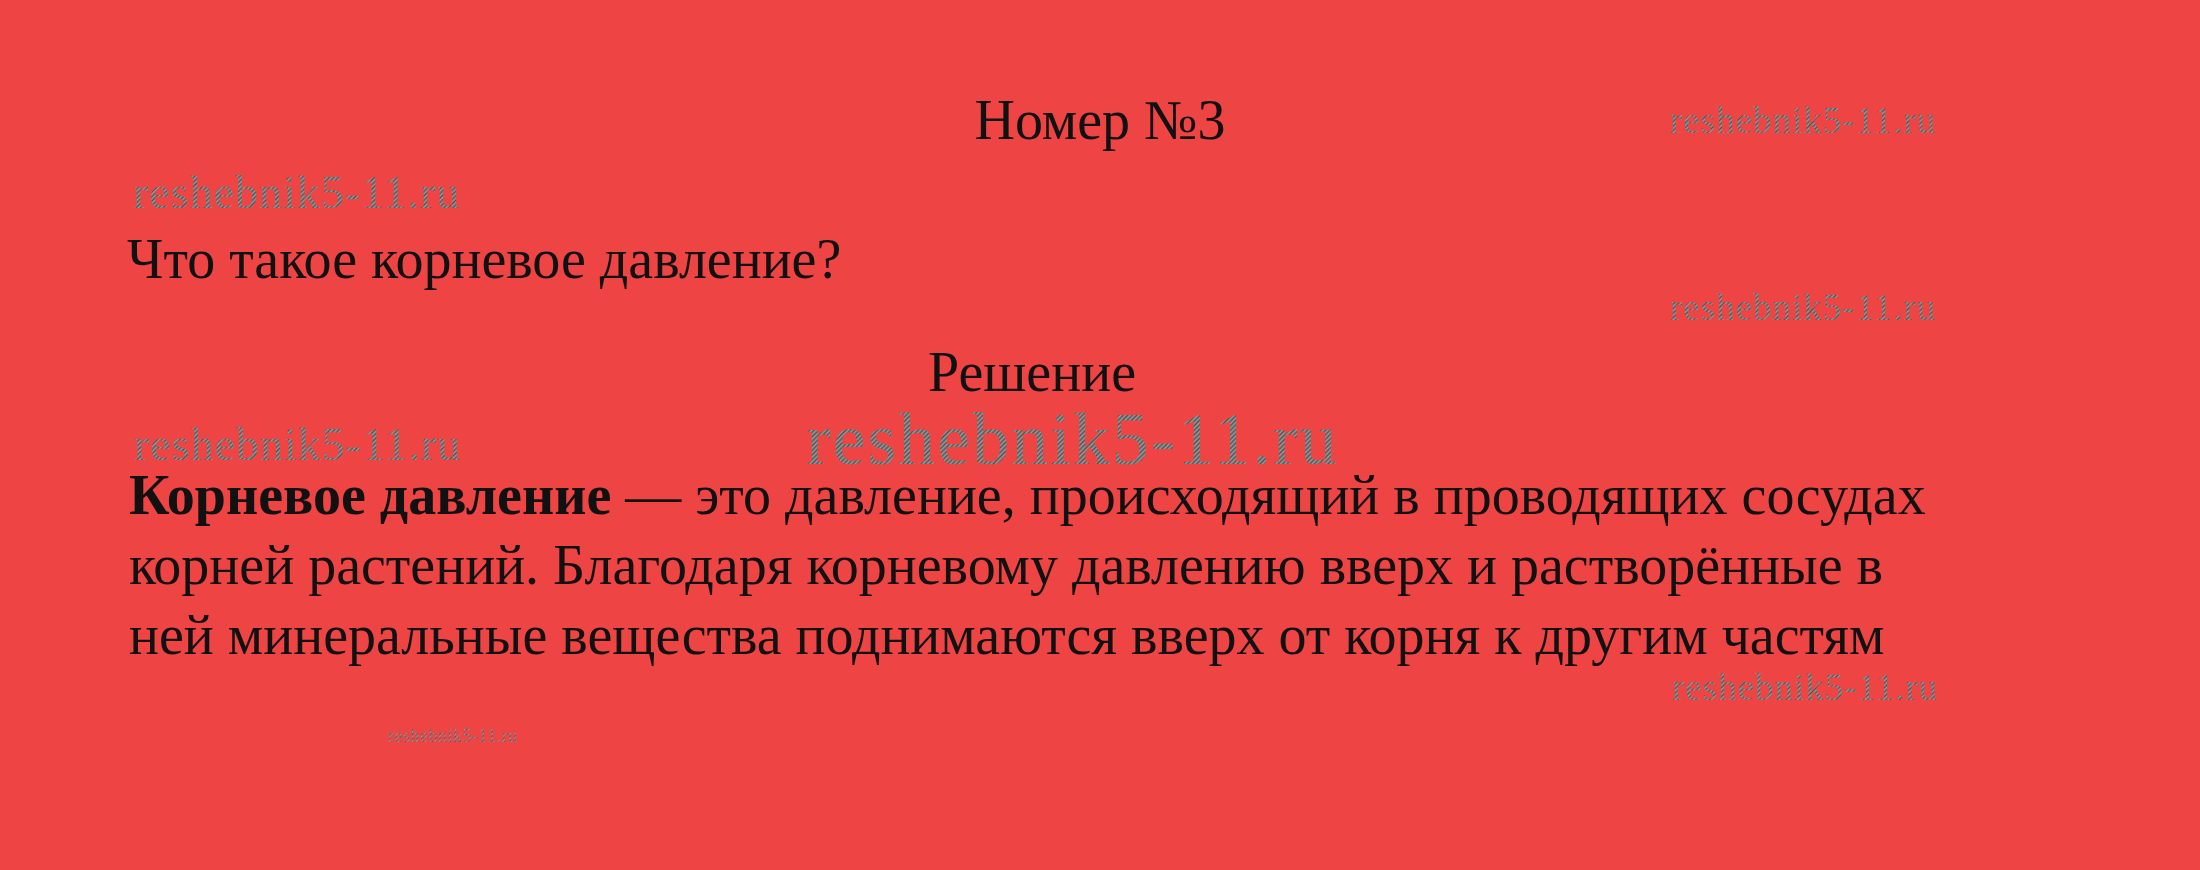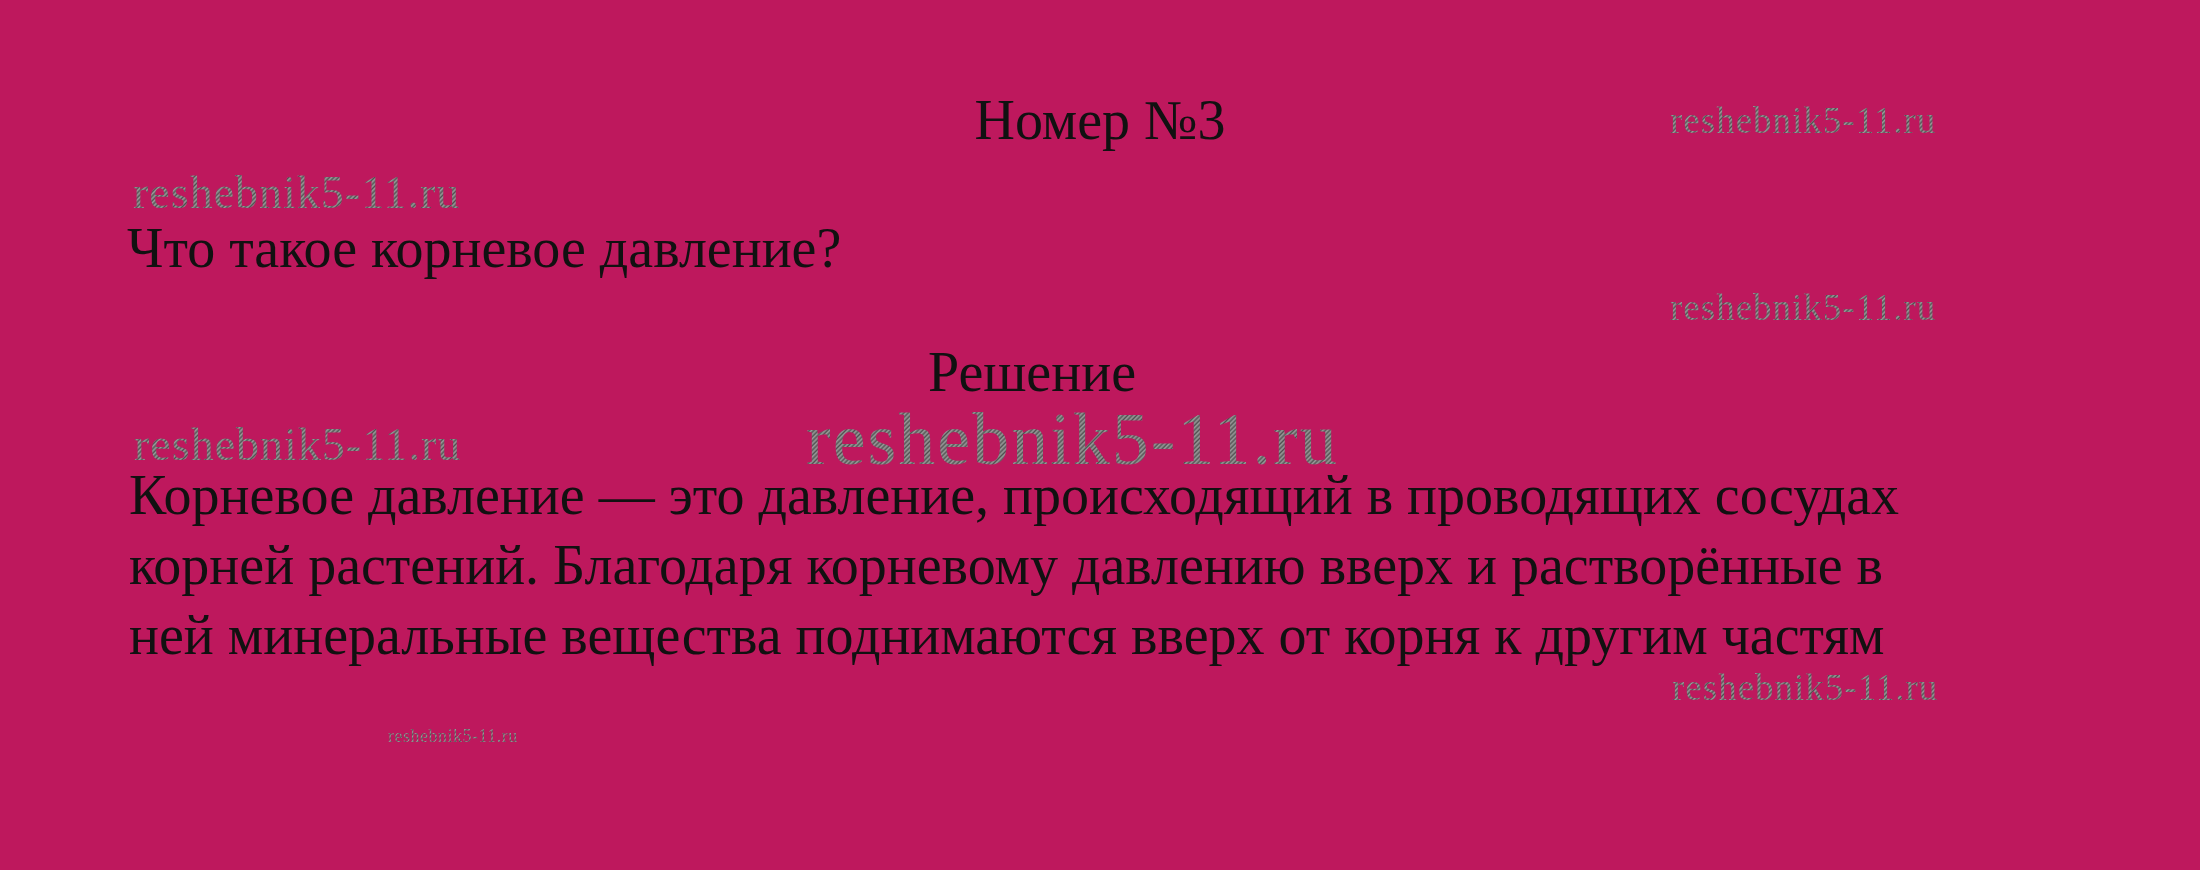--- a/index.html
+++ b/index.html
@@ -11,7 +11,7 @@
     position: relative;
     width: 2200px;
     height: 870px;
-    background: #be185d;
+    background: #ef4444;
     font-family: "Liberation Serif", "DejaVu Serif", serif;
     color: #111111;
     overflow: hidden;

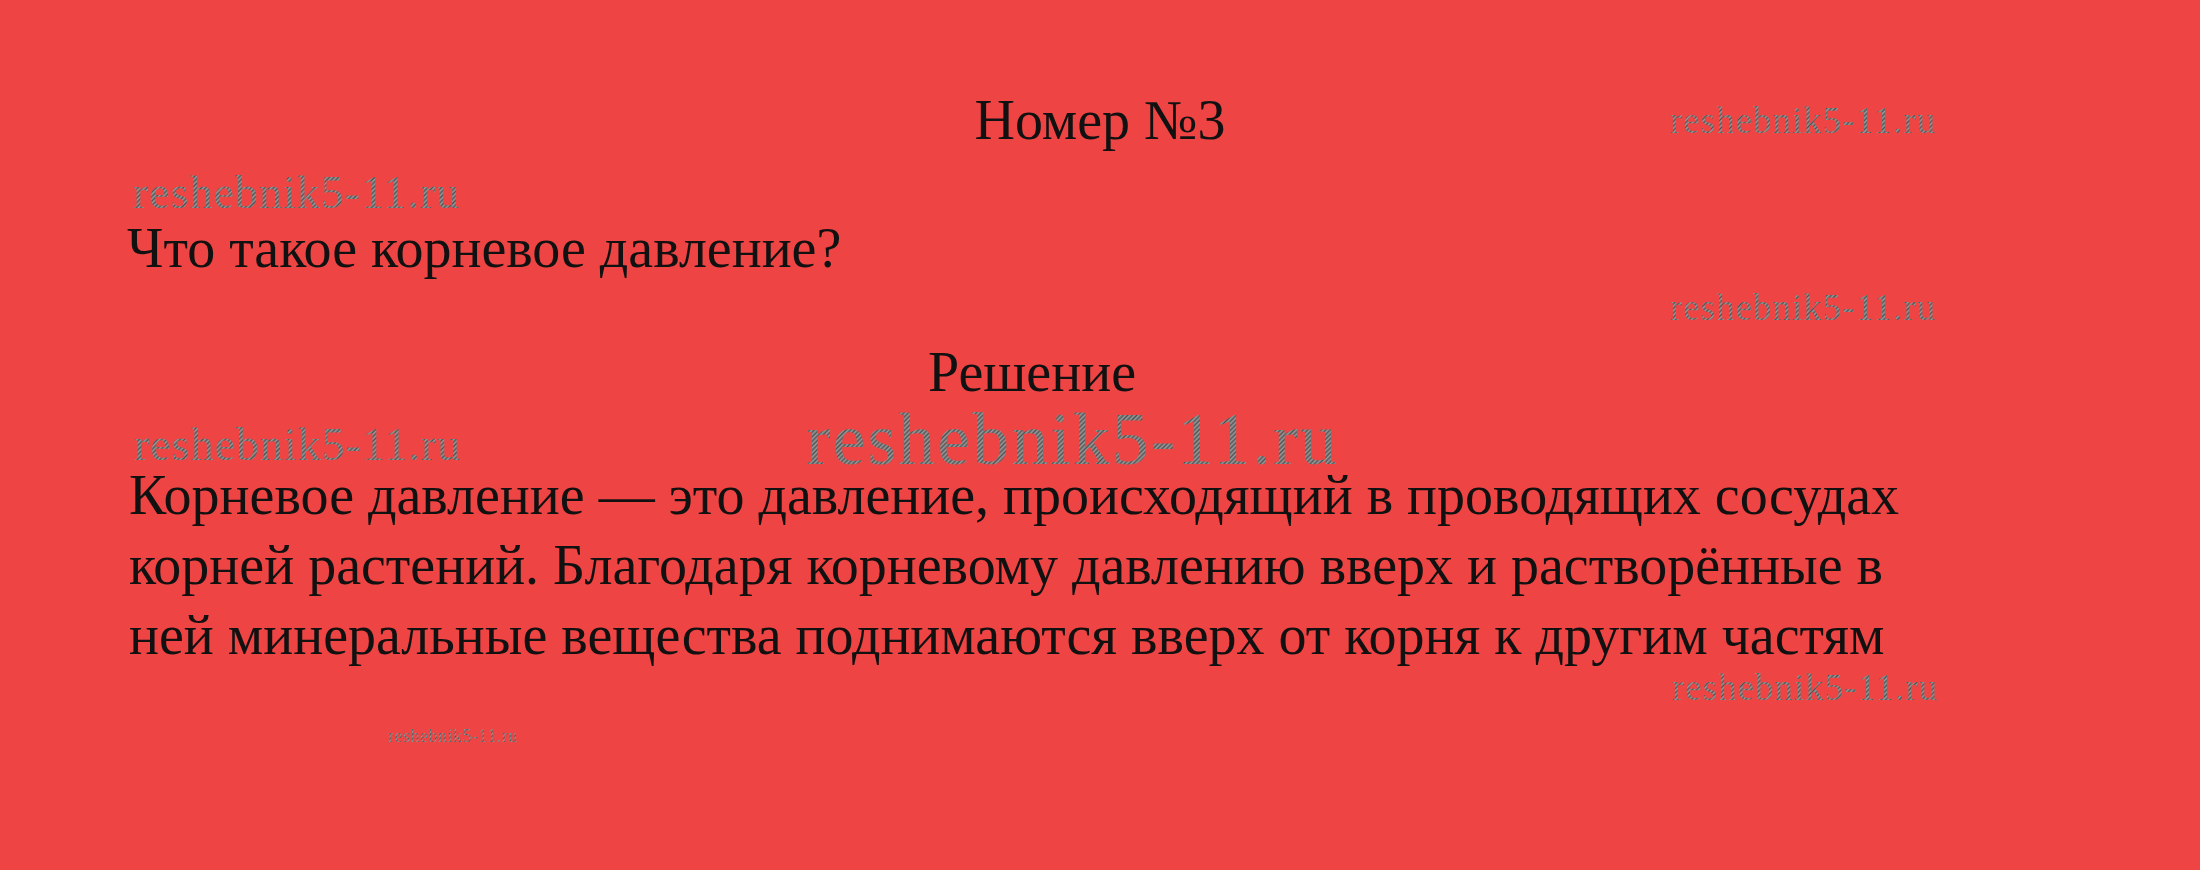--- a/index.html
+++ b/index.html
@@ -30,7 +30,7 @@
     text-align: center;
   }
   .question {
-    top: 218px;
+    top: 229px;
     left: 127px;
   }
   .heading {

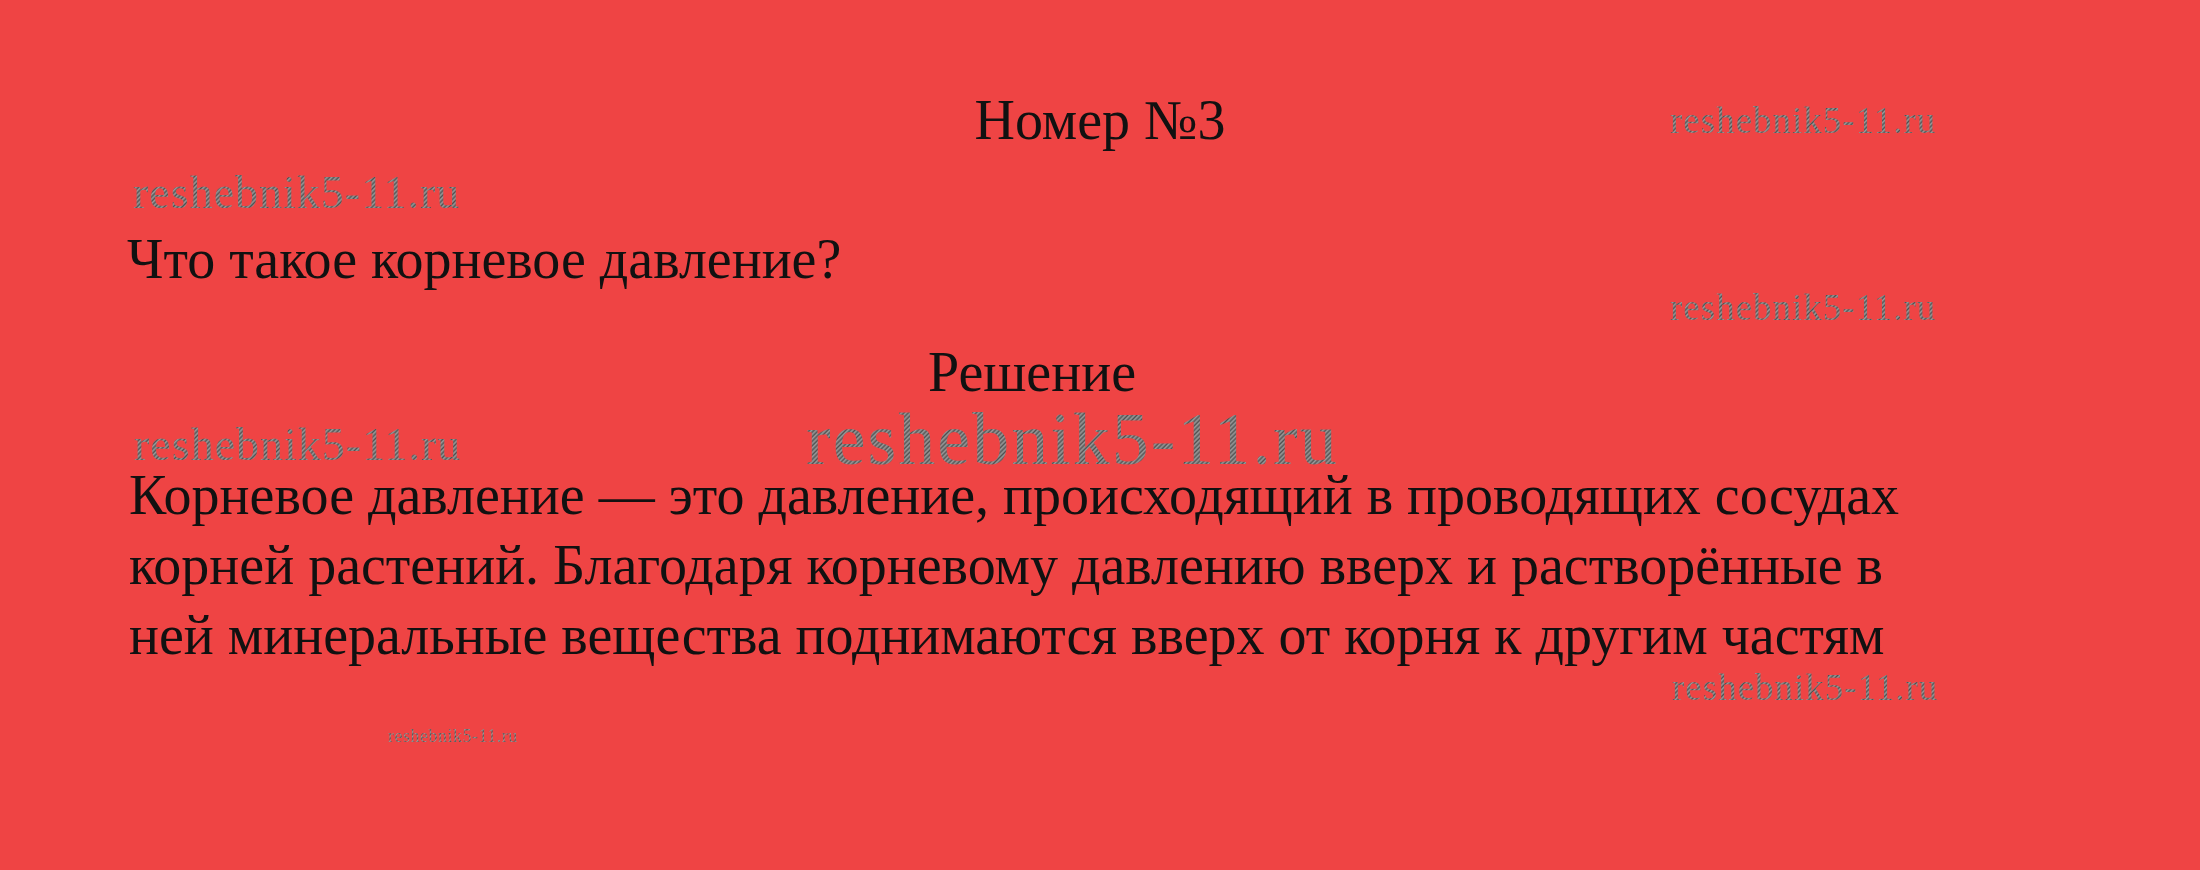--- a/index.html
+++ b/index.html
@@ -52,7 +52,7 @@
     white-space: pre;
   }
   .para b {
-    font-weight: normal;
+    font-weight: bold;
   }
   
   .wm {

